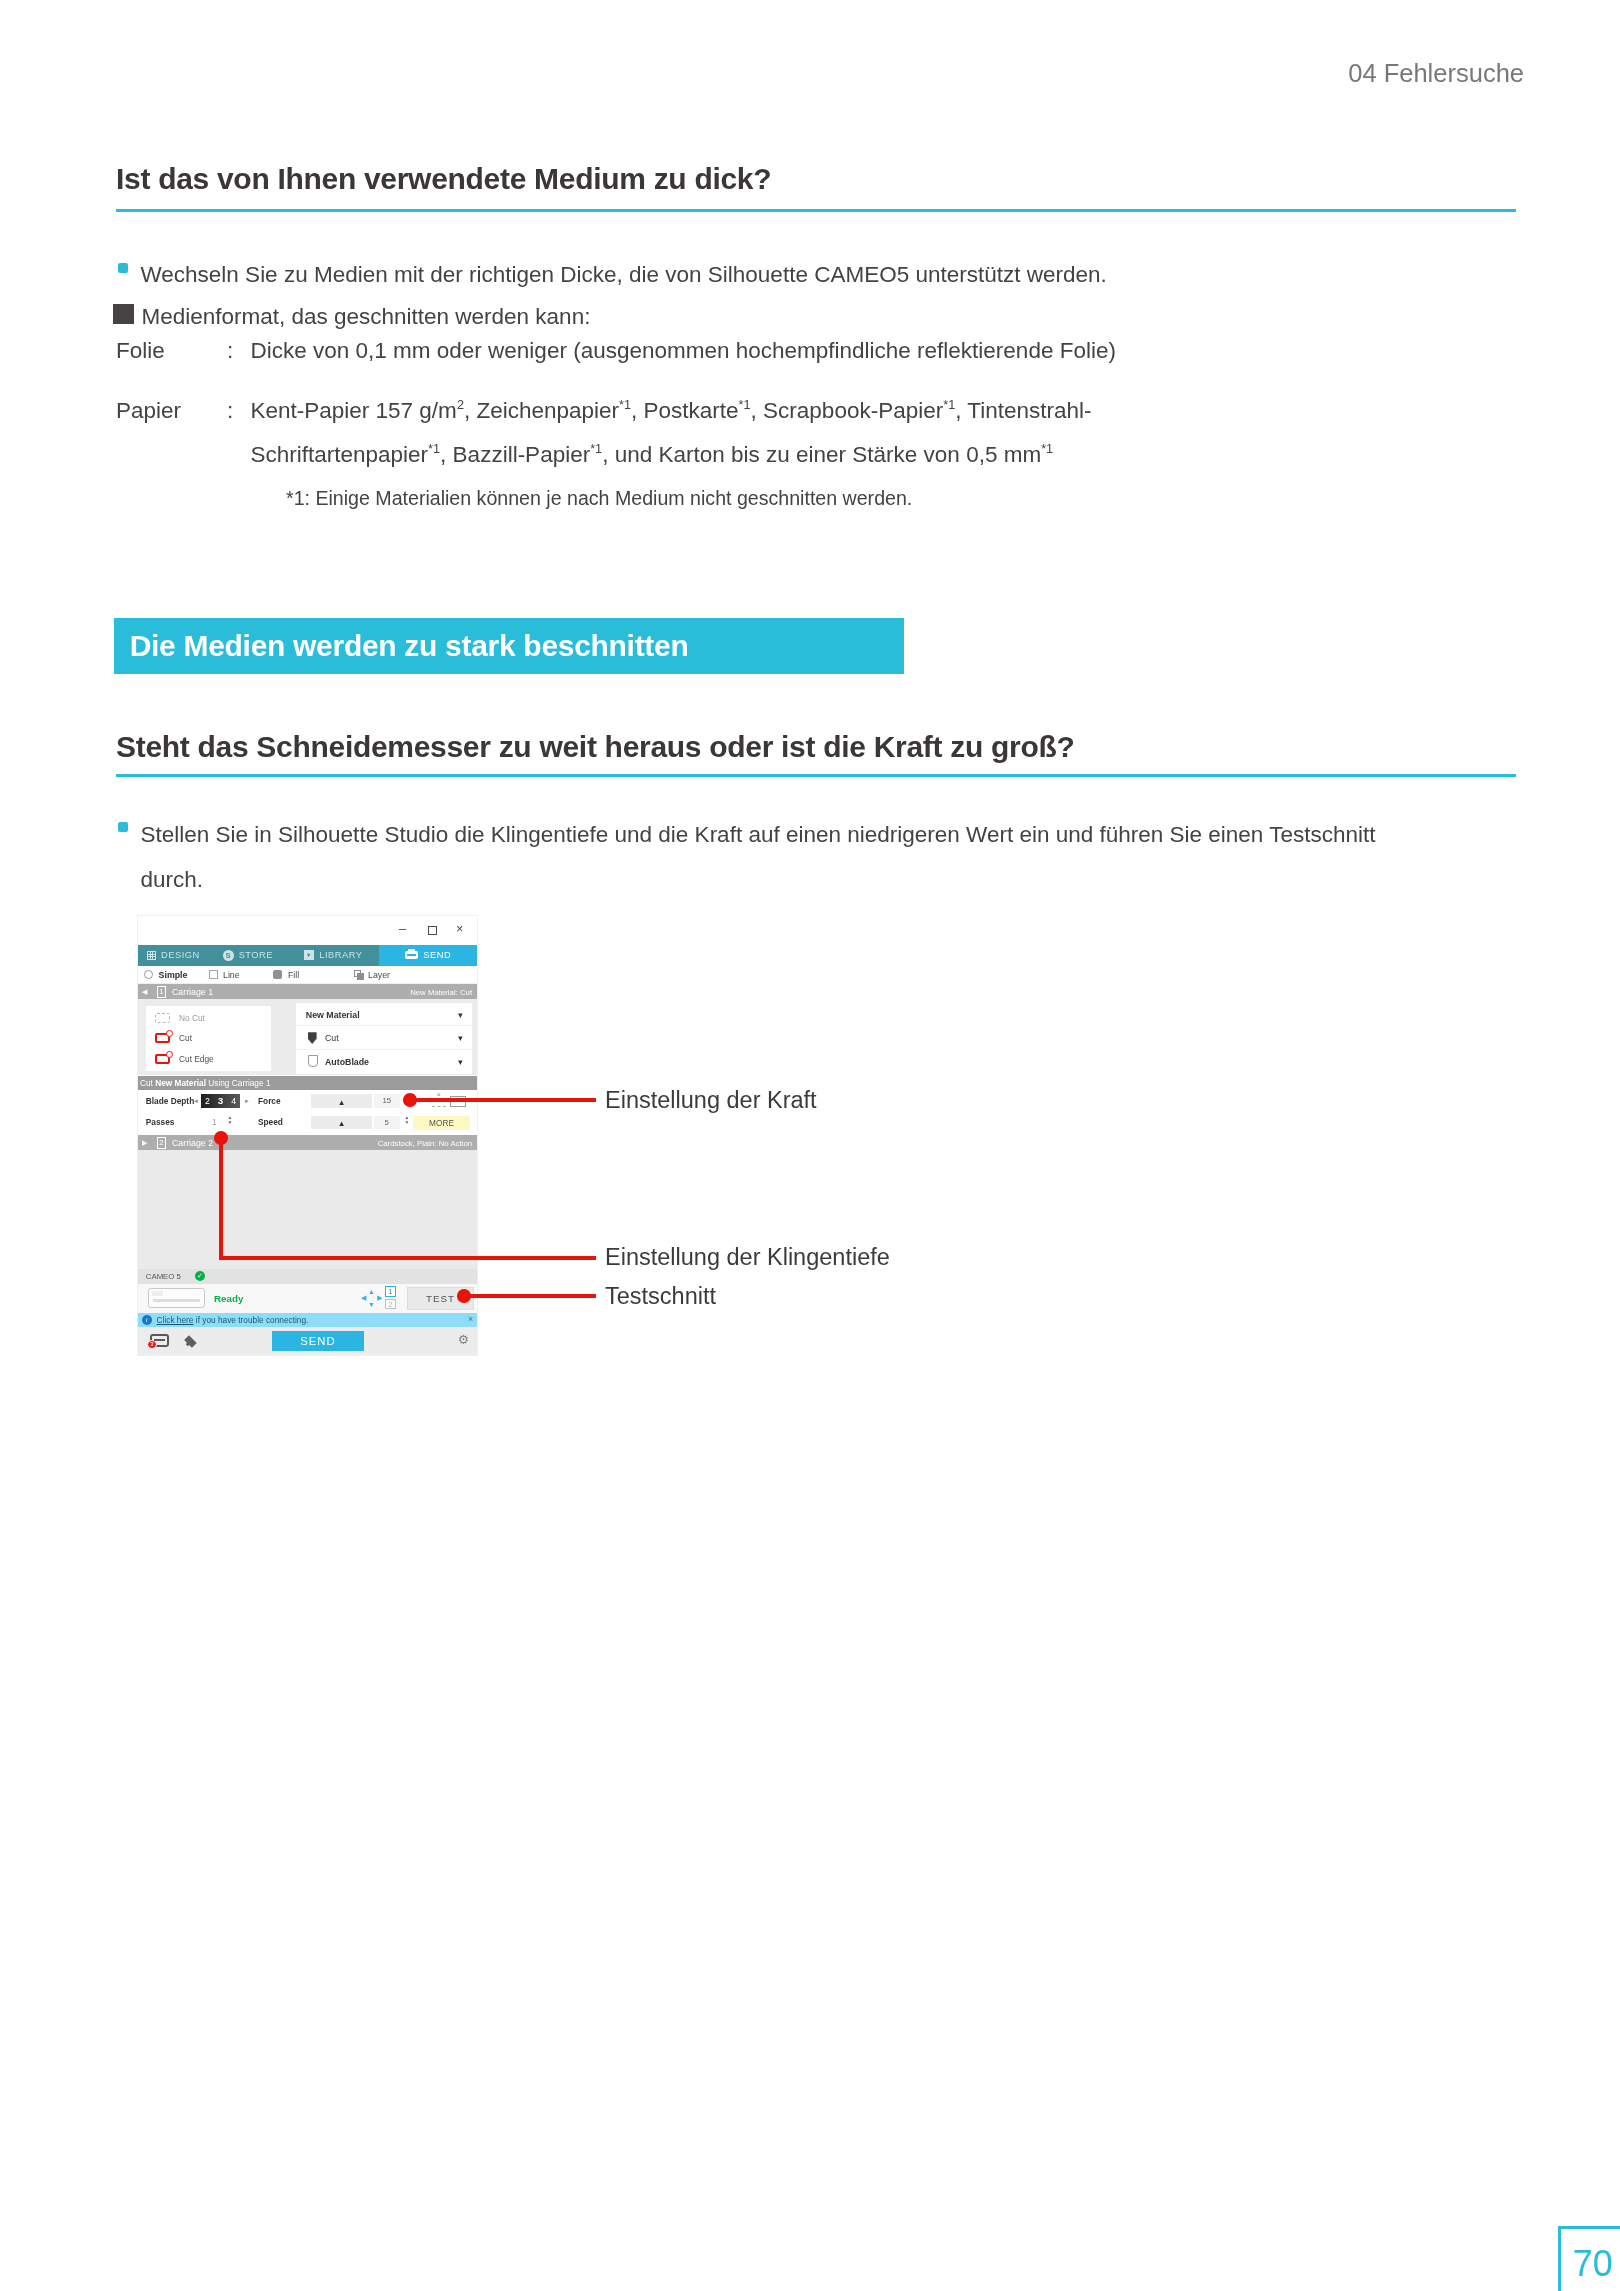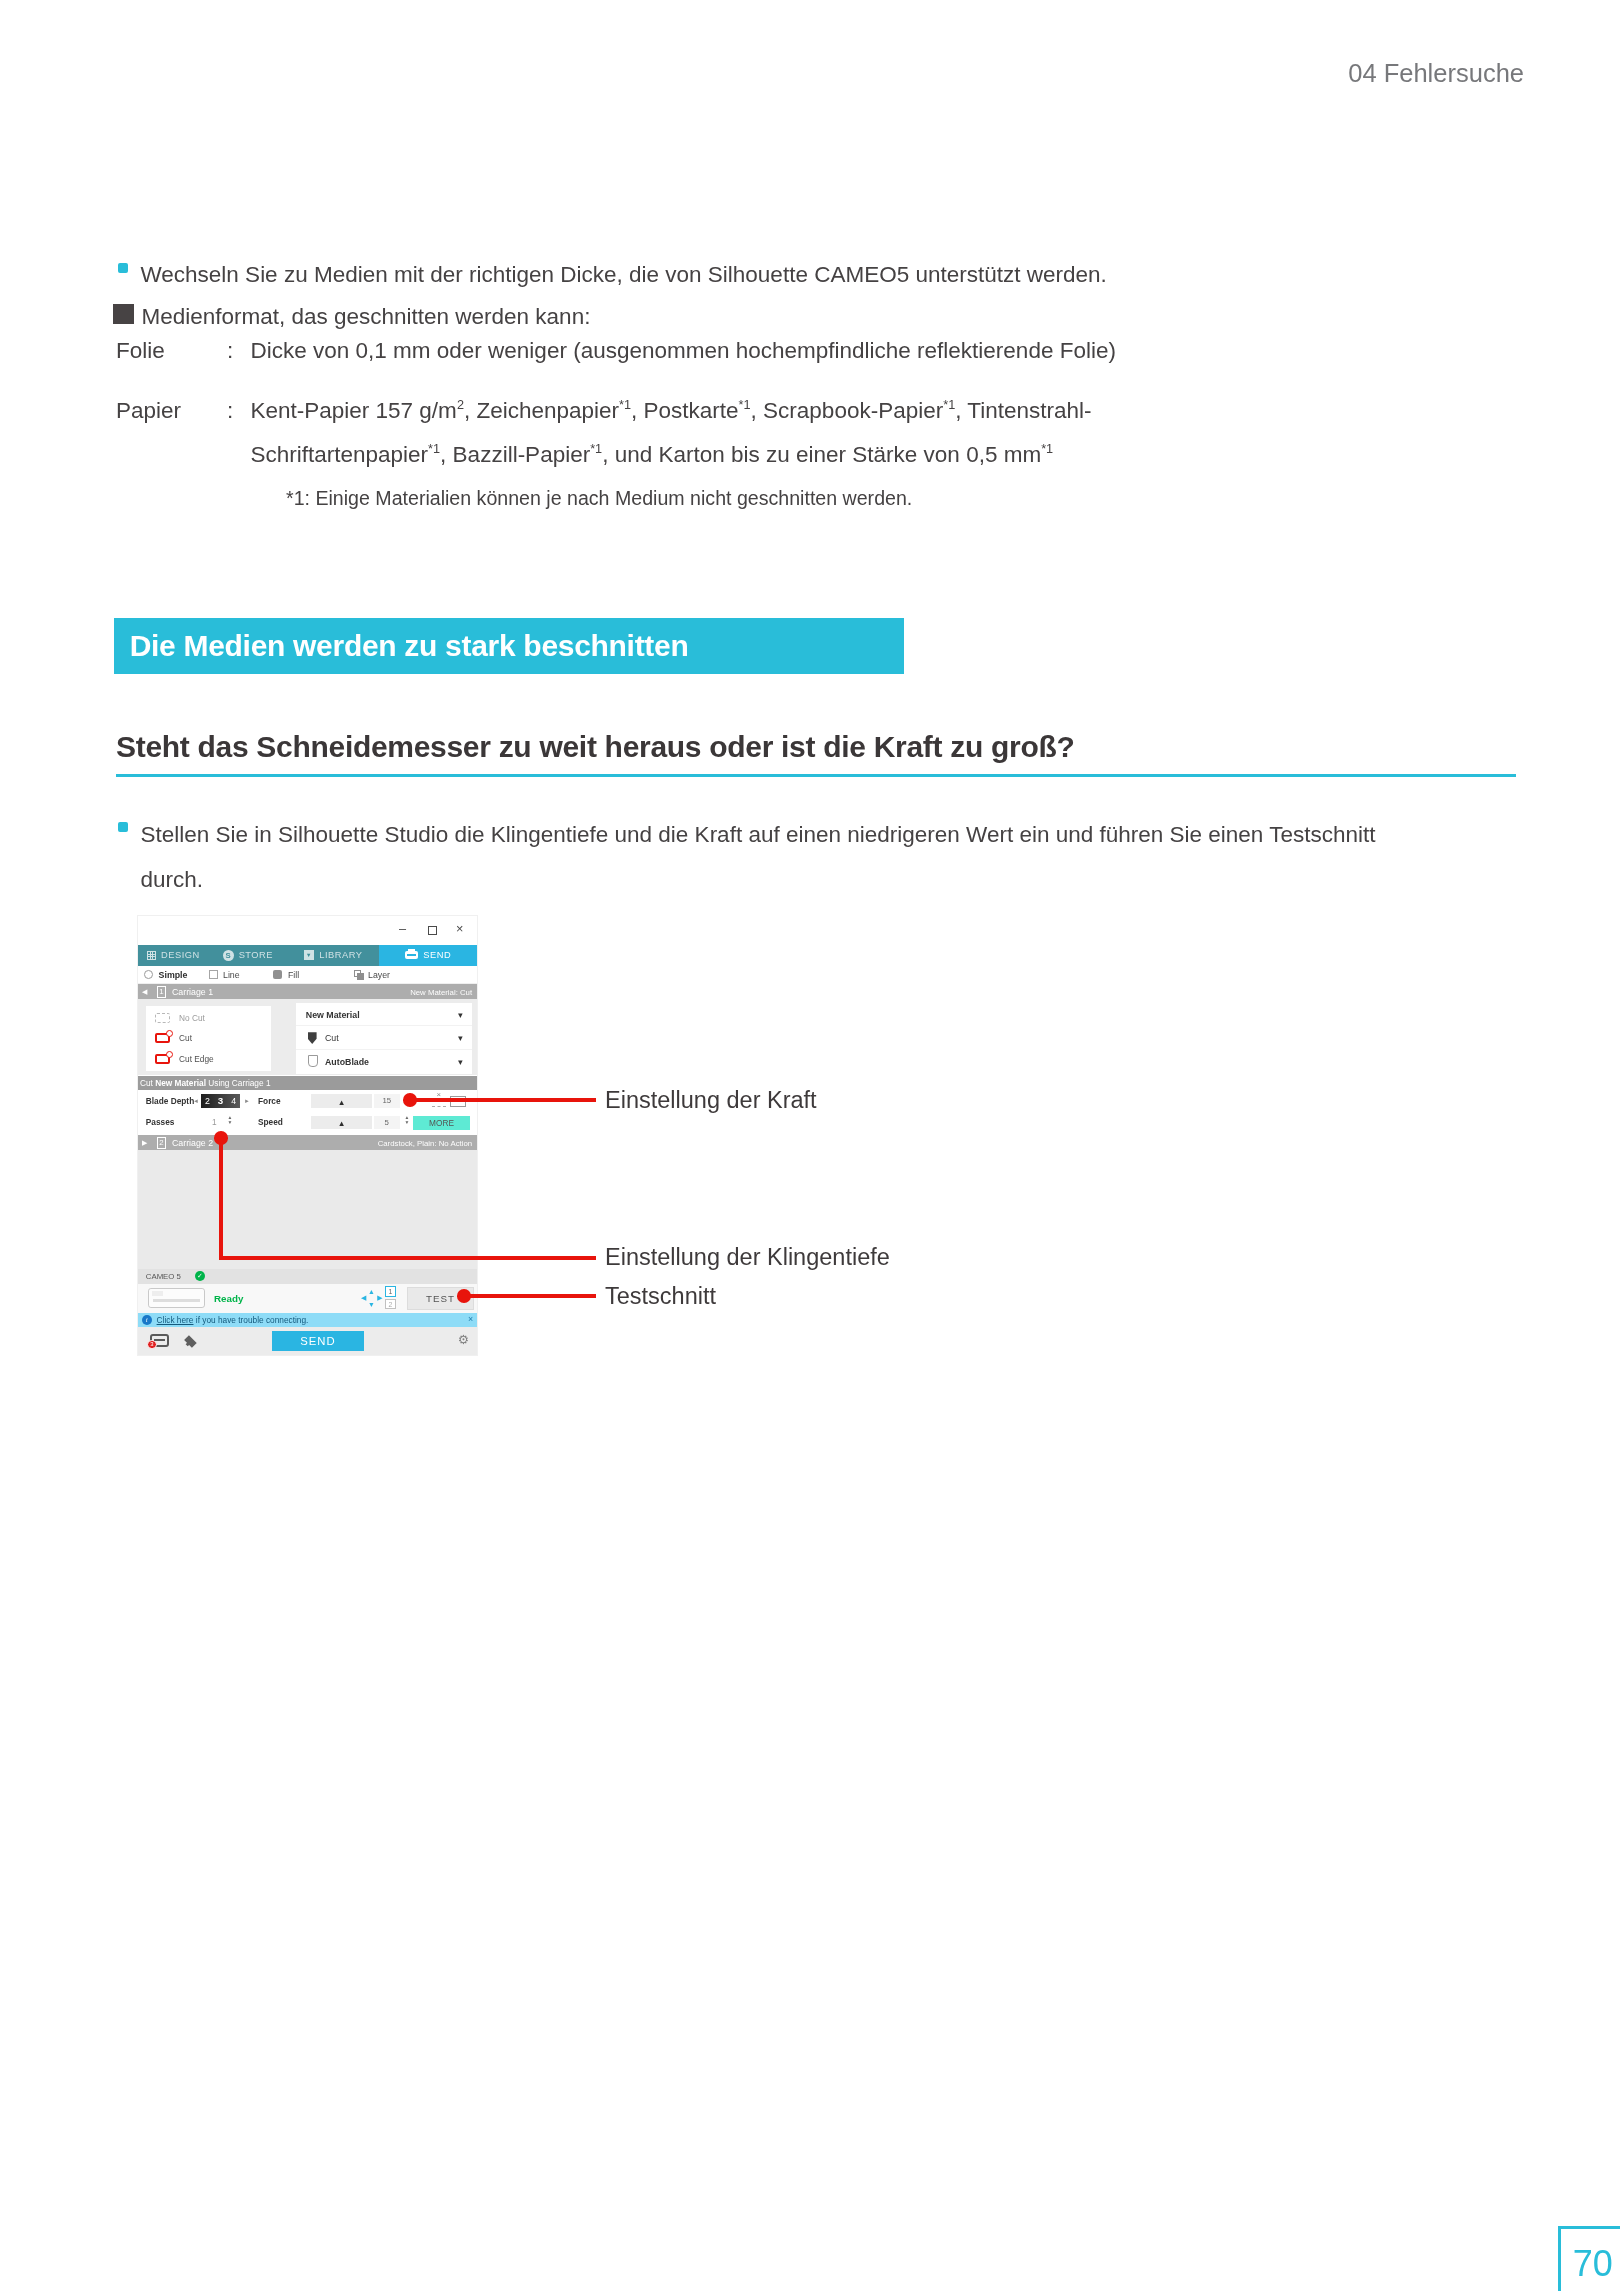--- a/index.html
+++ b/index.html
@@ -130,6 +130,7 @@
 
   <div class="abs doc-header" style="top:59px;right:96px;">04 Fehlersuche</div>
 
+  <div class="abs h-section" style="left:116px;top:162px;width:1400px;padding-bottom:12.7px;">Ist das von Ihnen verwendete Medium zu dick?</div>
 
   <div class="abs bullet-row" style="left:116px;top:253px;width:1372px;">
     <span class="bullet-sq"></span>

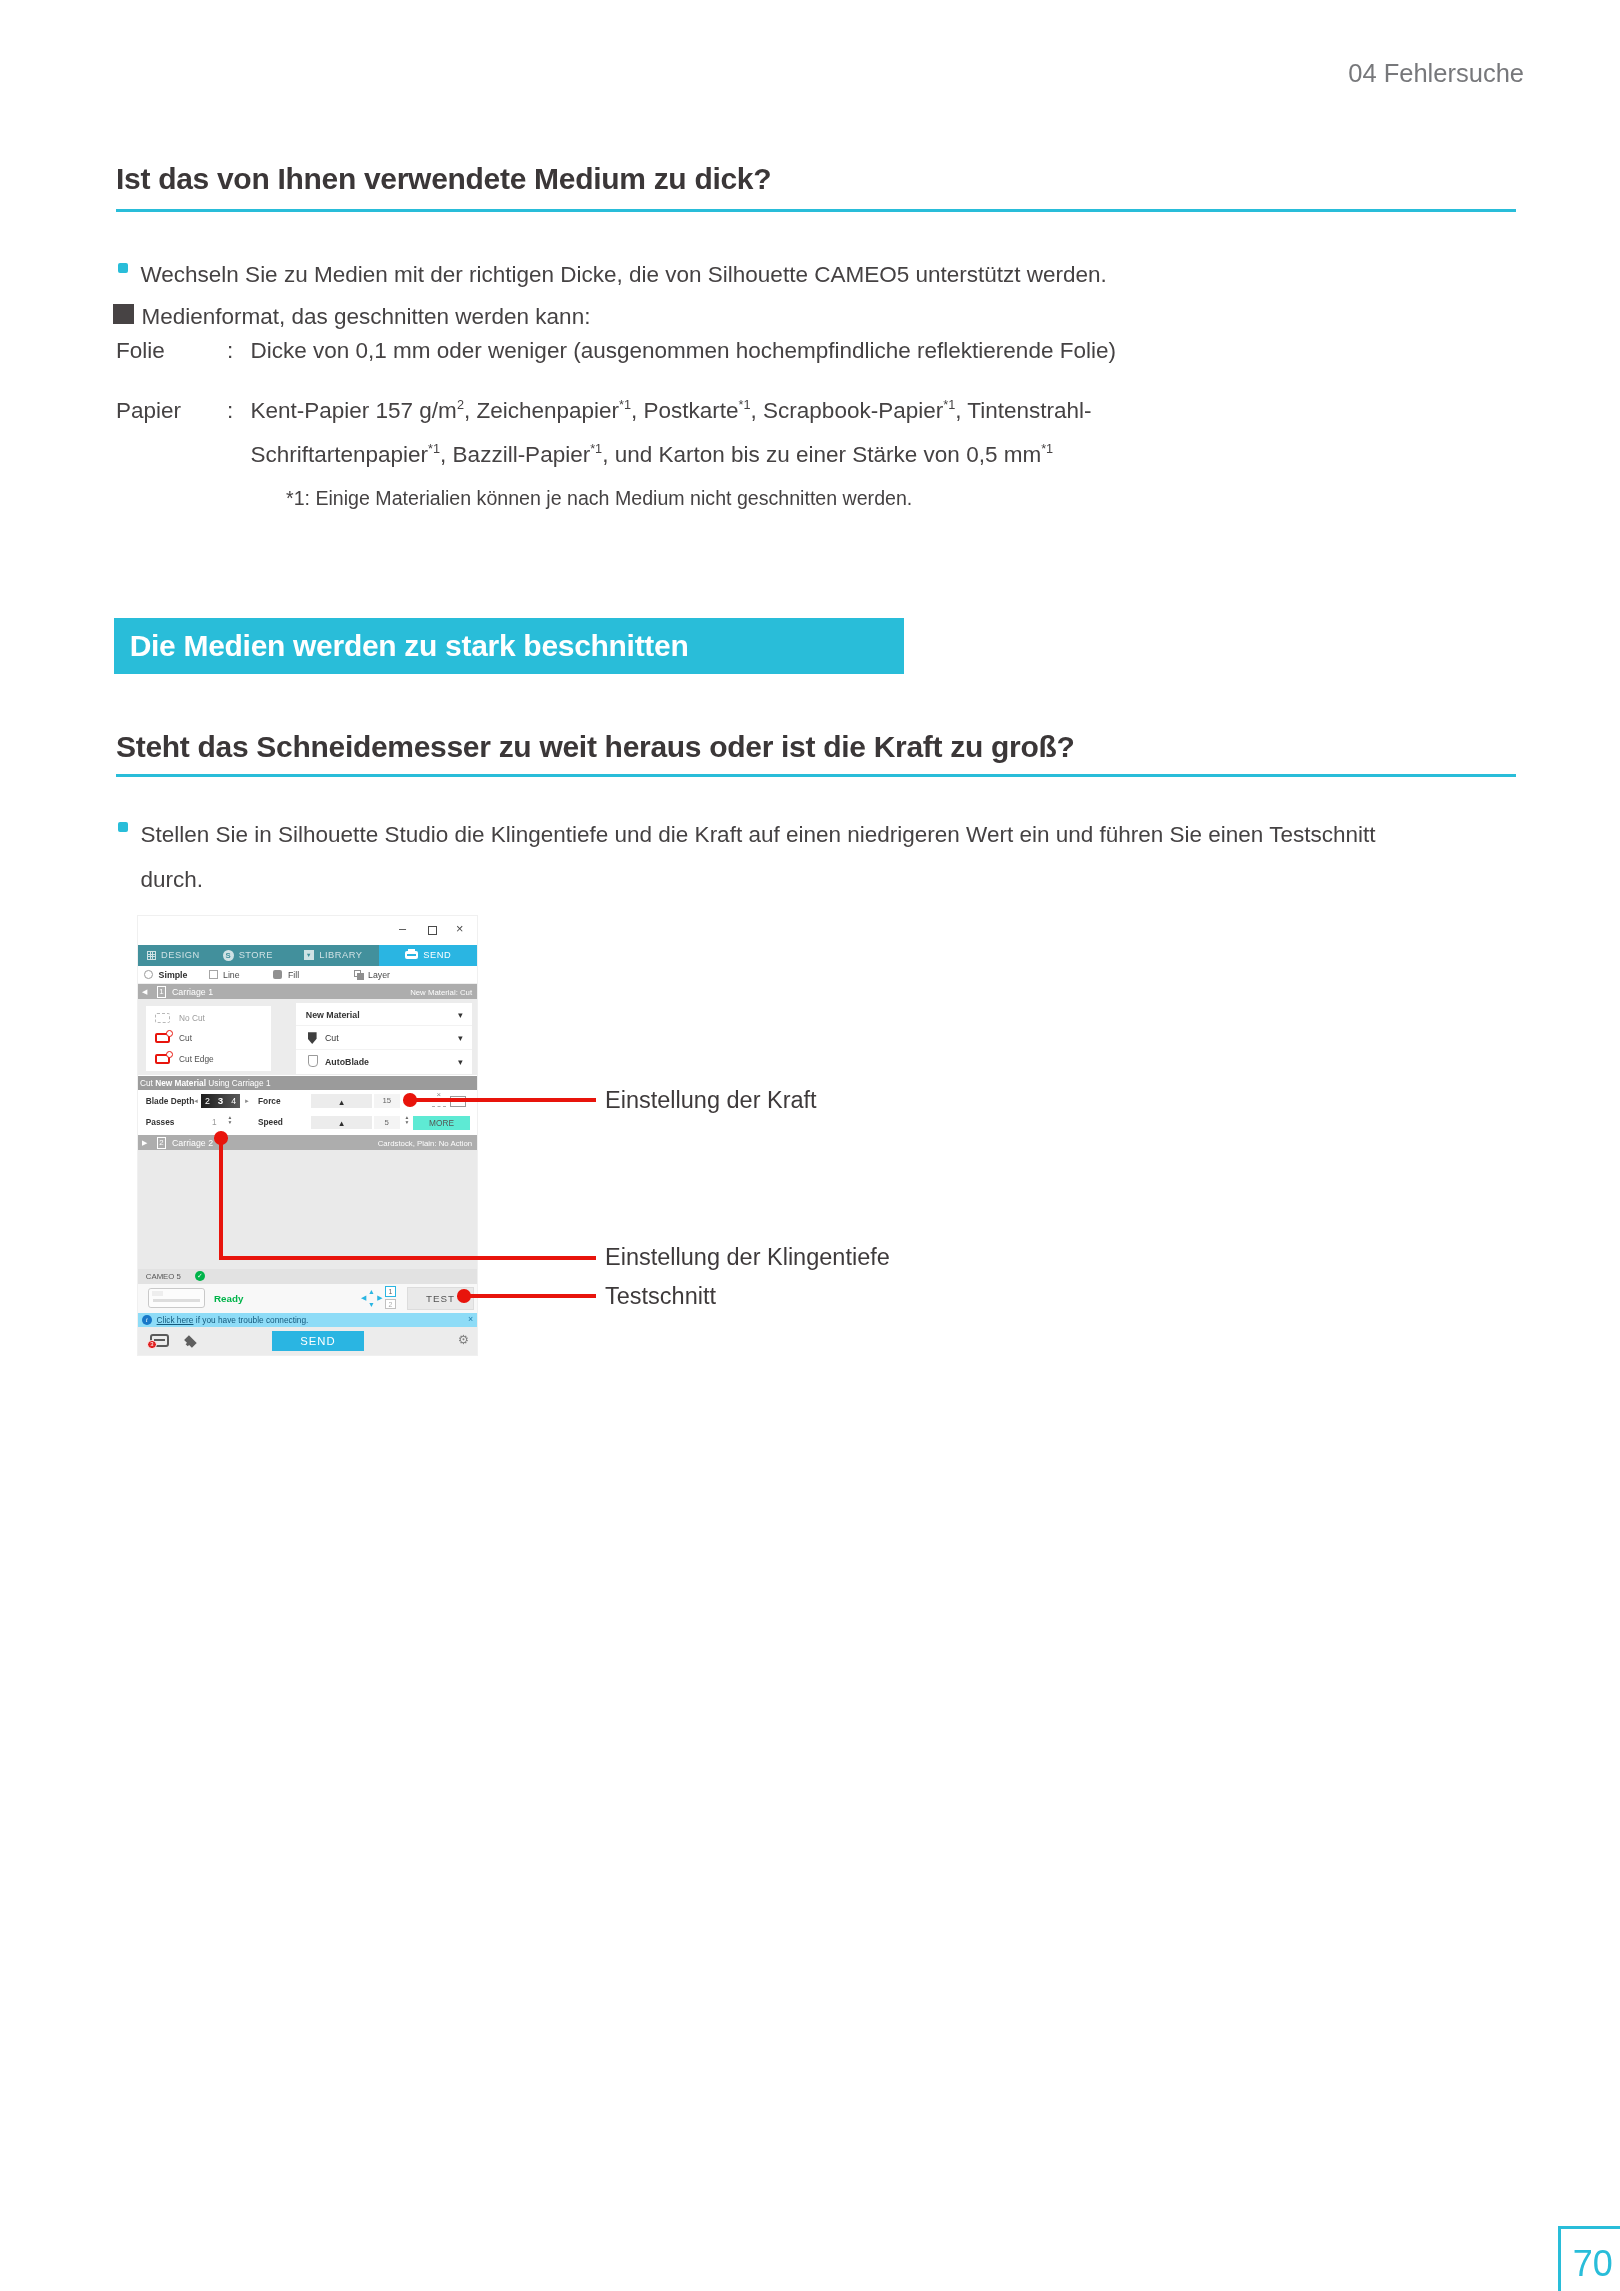--- a/index.html
+++ b/index.html
@@ -91,7 +91,7 @@
   .spincol{position:absolute;width:7.8px;font-size:4.9px;color:#6a6a6a;line-height:5.9px;text-align:center;}
   .icon-rect-tool{position:absolute;left:312px;top:5.9px;width:15.7px;height:10.8px;border:1px solid #9a9a9a;}
   .icon-xtool{position:absolute;left:294px;top:1px;width:13.7px;height:15.7px;font-size:7.8px;color:#8a8a8a;text-align:center;line-height:8.8px;border-bottom:1px dashed #aaa;}
-  .morebtn{position:absolute;left:275px;top:25.5px;width:57px;height:14.7px;background:#5eead4;font-size:8.3px;color:#555;display:flex;align-items:center;justify-content:center;}
+  .morebtn{position:absolute;left:275px;top:25.5px;width:57px;height:14.7px;background:#fef9c3;font-size:8.3px;color:#555;display:flex;align-items:center;justify-content:center;}
   .canvas{left:0;top:234px;width:339px;height:119px;background:#eaeaea;}
   .devstrip{left:0;top:353px;width:339px;height:14.7px;background:#e2e2e2;}
   .devname{position:absolute;left:7.8px;top:2.9px;font-size:7.8px;color:#555;}

